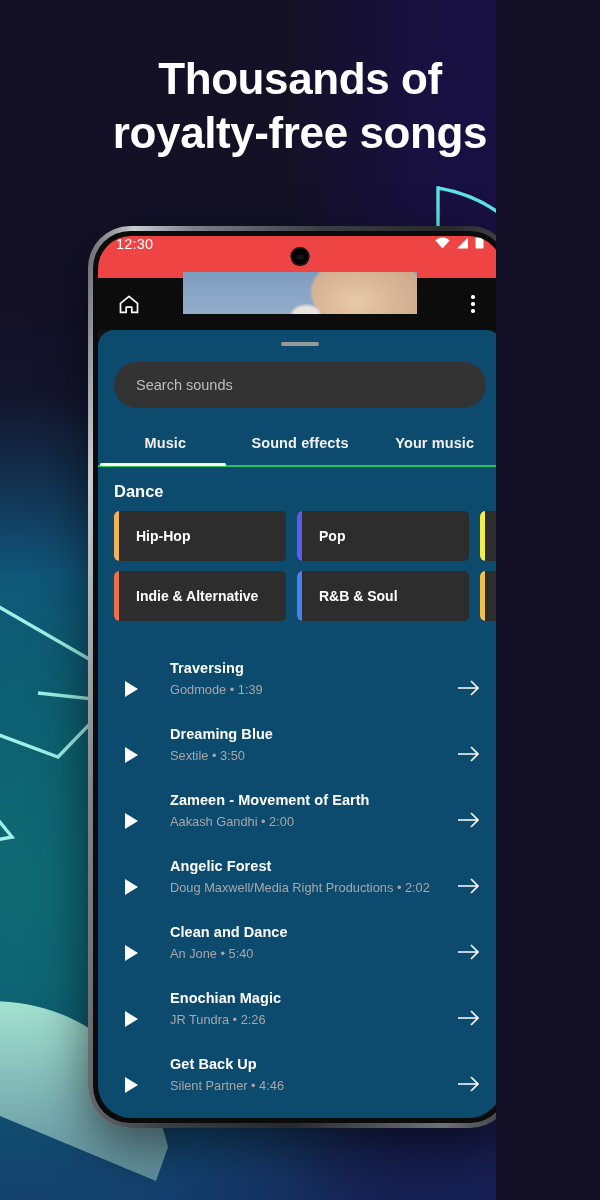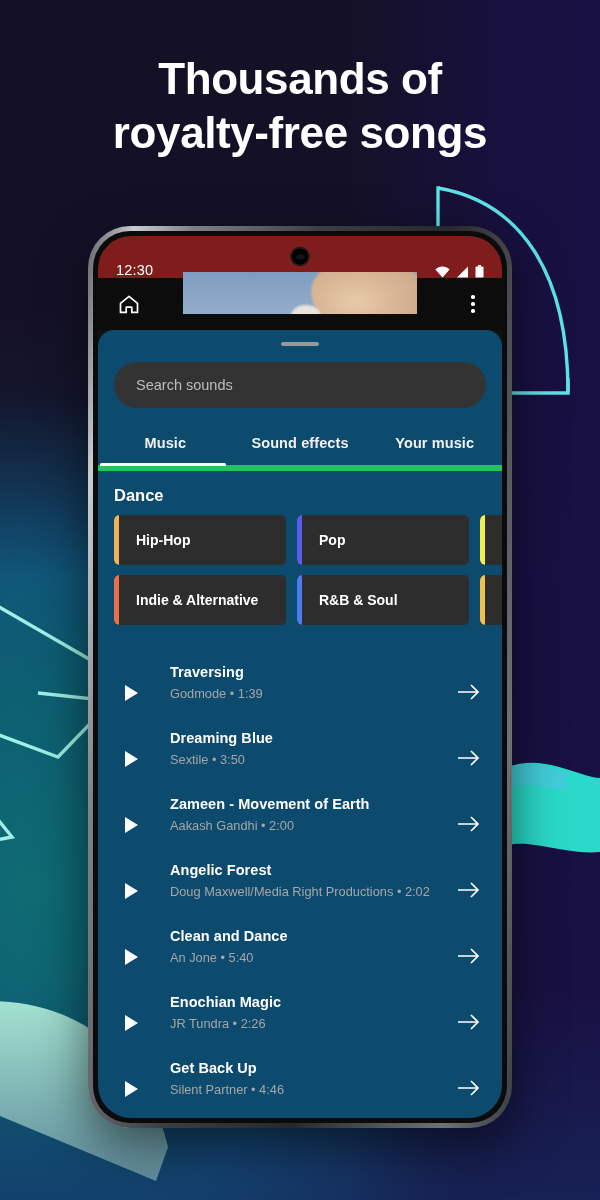--- a/index.html
+++ b/index.html
@@ -11,7 +11,7 @@
   }
   #stage {
     position: relative;
-    width: 600px; height: 1200px;
+    width: 496px; height: 1200px;
     overflow: hidden;
     background: #141127;
   }

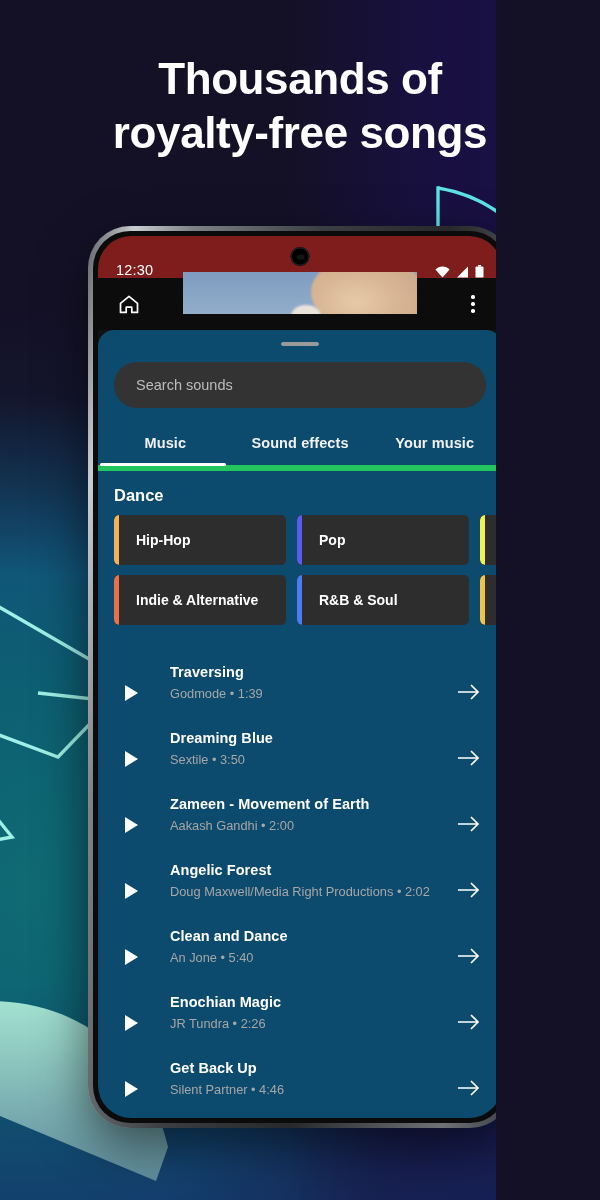--- a/index.html
+++ b/index.html
@@ -88,9 +88,9 @@
   #statusbar {
     position: relative;
     height: 42px;
-    display: flex; align-items: flex-end;
+    display: flex; align-items: flex-start;
     padding: 0 18px;
-    background: #7f1d1d;
+    background: #ef4444;
   }
   #status-time { color: #fff; font-size: 14.5px; font-weight: 500; letter-spacing: .2px; }
   #status-icons { margin-left: auto; display: flex; align-items: center; gap: 6px; }

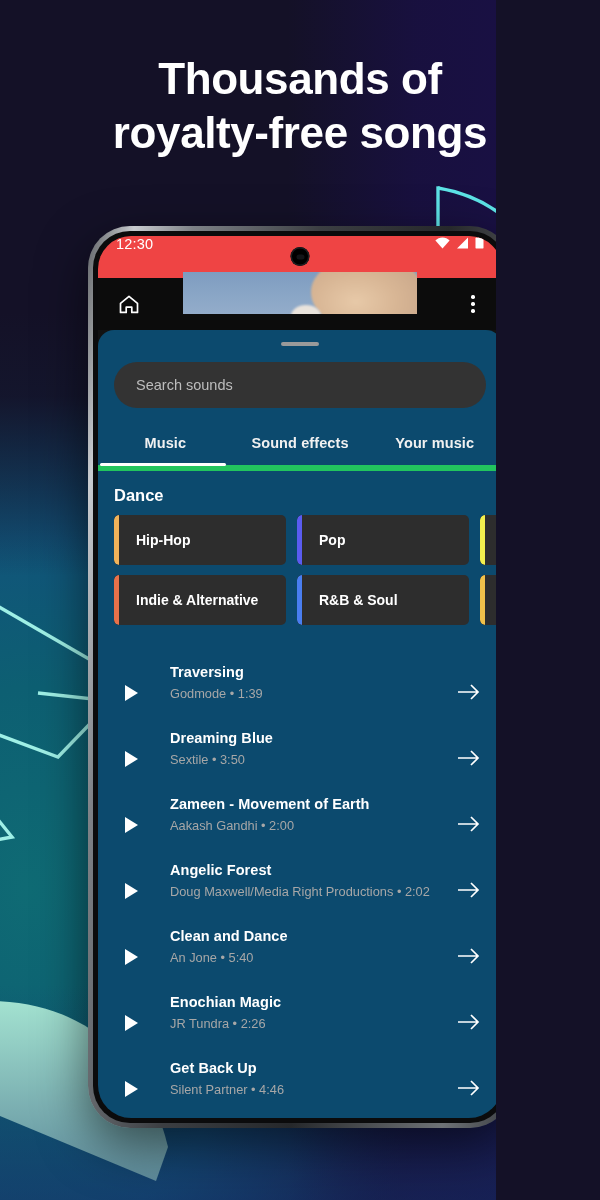--- a/index.html
+++ b/index.html
@@ -168,7 +168,7 @@
     position: relative;
     display: flex;
     margin-top: 14px;
-    border-bottom: 6px solid #22c55e;
+    border-bottom: 2px solid #22c55e;
   }
   .tab {
     flex: 1;

